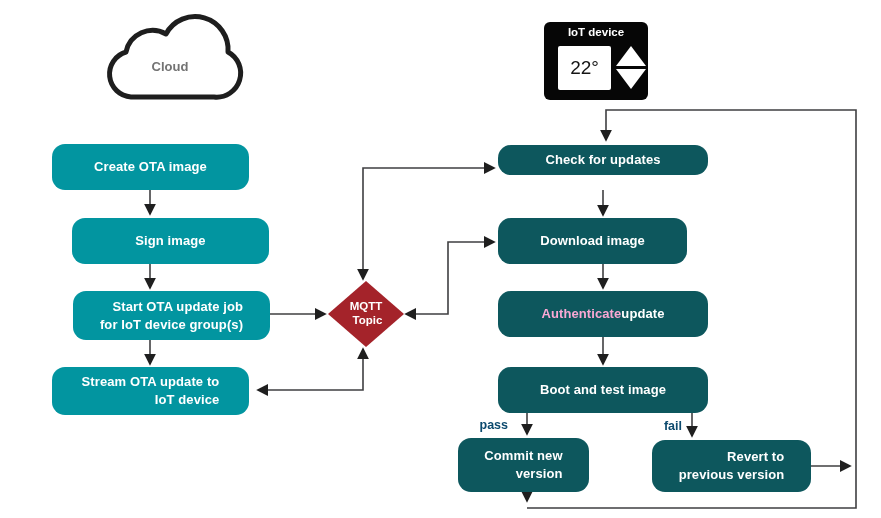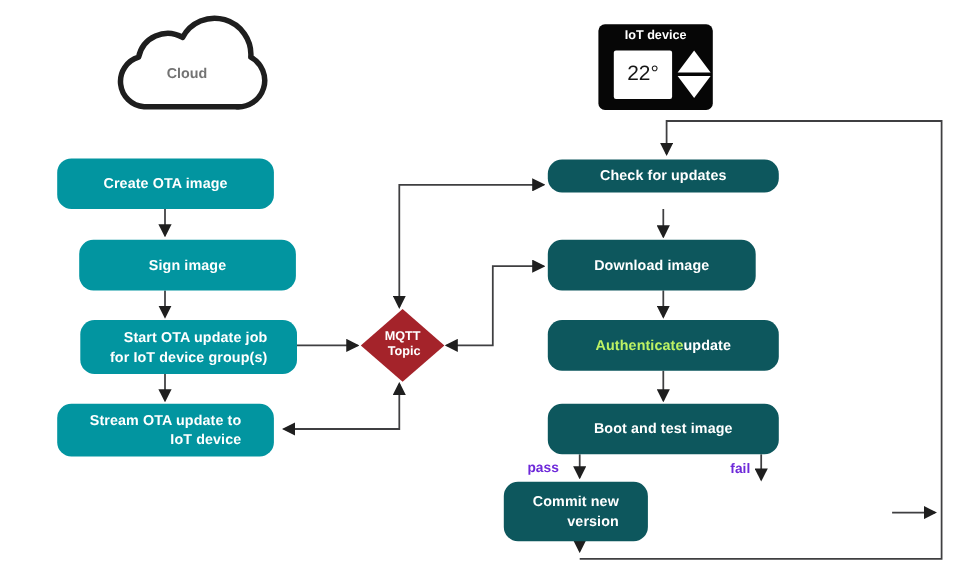--- a/index.html
+++ b/index.html
@@ -15,7 +15,7 @@
   }
   .cloudside{background:#0295a0;}
   .devside{background:#0d575d;}
-  .muted{color:#bef264;}
+  .muted{color:#f9a8d4;}
   .diamond-label{
     position:absolute;left:328px;top:291px;width:76px;height:46px;
     display:flex;align-items:center;justify-content:center;

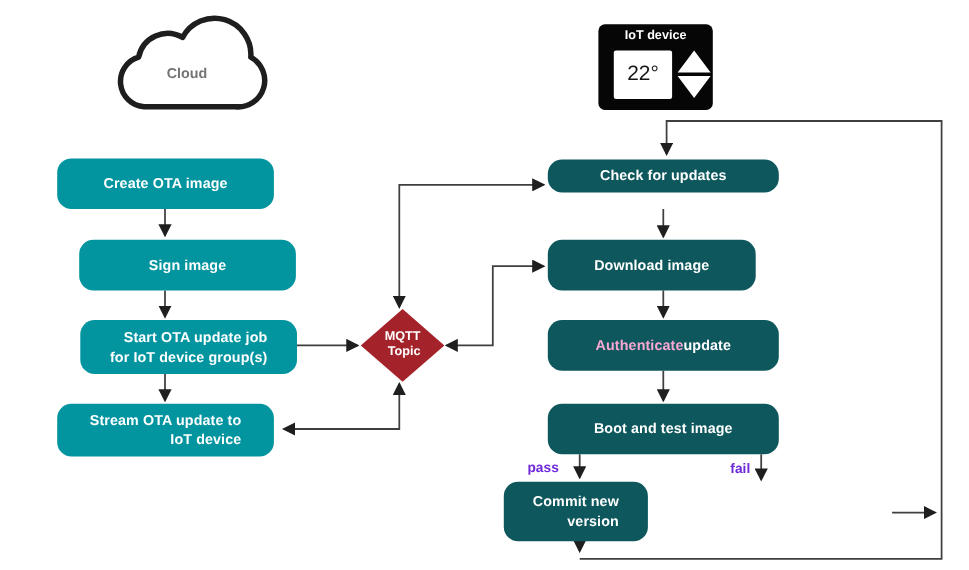--- a/index.html
+++ b/index.html
@@ -27,7 +27,7 @@
     color:#737373;font-weight:bold;font-size:13px;
   }
   .branch-label{
-    position:absolute;color:#6d28d9;font-weight:bold;font-size:12.5px;text-align:right;
+    position:absolute;color:#0c4a6e;font-weight:bold;font-size:12.5px;text-align:right;
   }
   
   .iot{

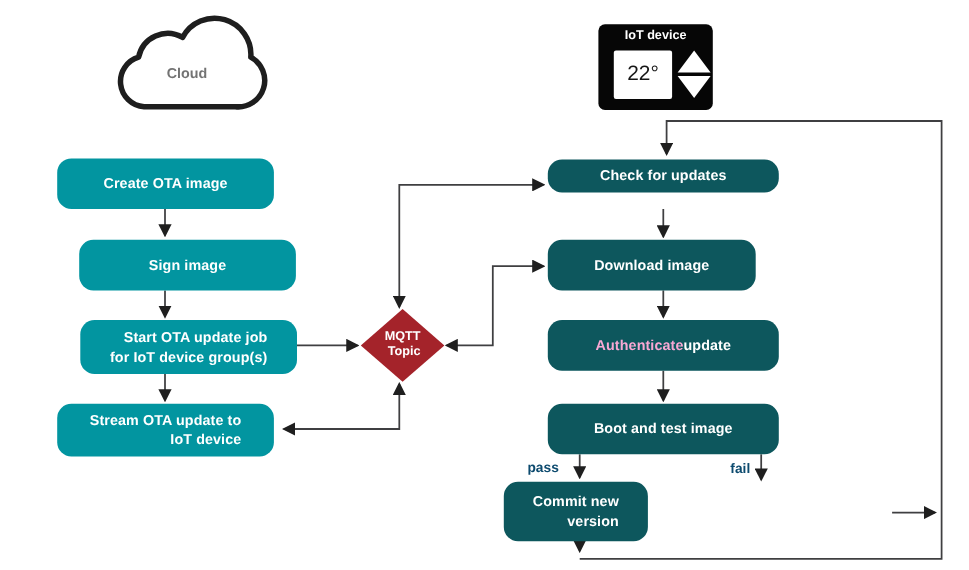--- a/index.html
+++ b/index.html
@@ -113,6 +113,8 @@
   <div class="box devside" style="left:498px;top:367px;width:210px;height:46px;">Boot and test image</div>
   <div class="box devside" style="left:458px;top:438px;width:131px;height:54px;">Commit new
 version</div>
+  <div class="box devside" style="left:652px;top:440px;width:159px;height:52px;">Revert to
+previous version</div>
 
   <div class="branch-label" style="left:458px;top:418px;width:50px;">pass</div>
   <div class="branch-label" style="left:630px;top:419px;width:52px;">fail</div>

